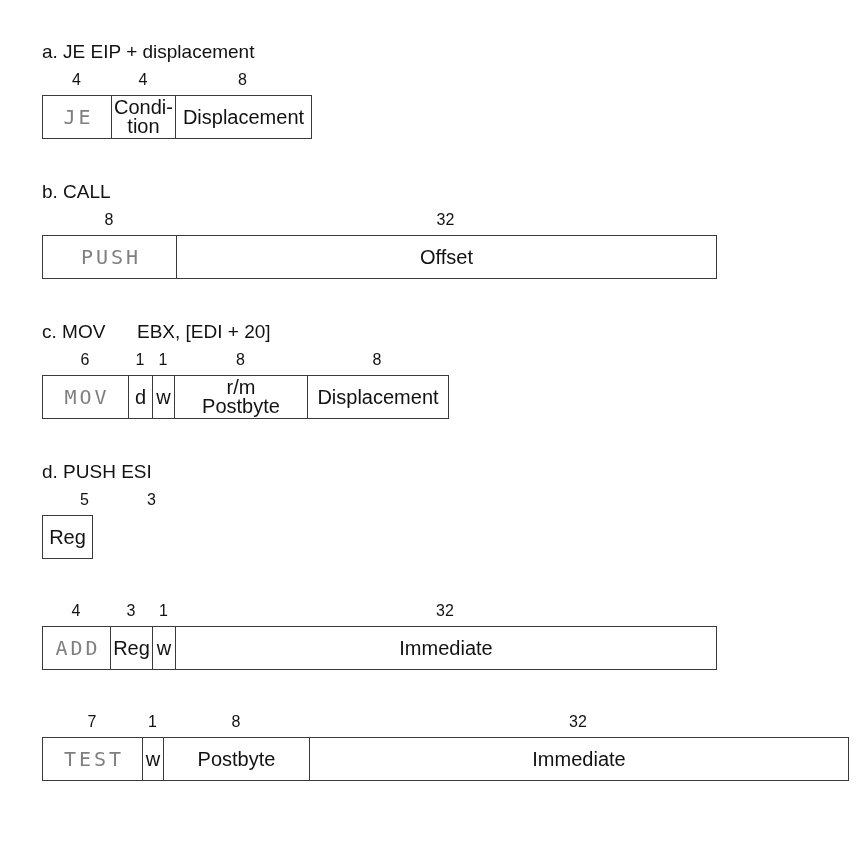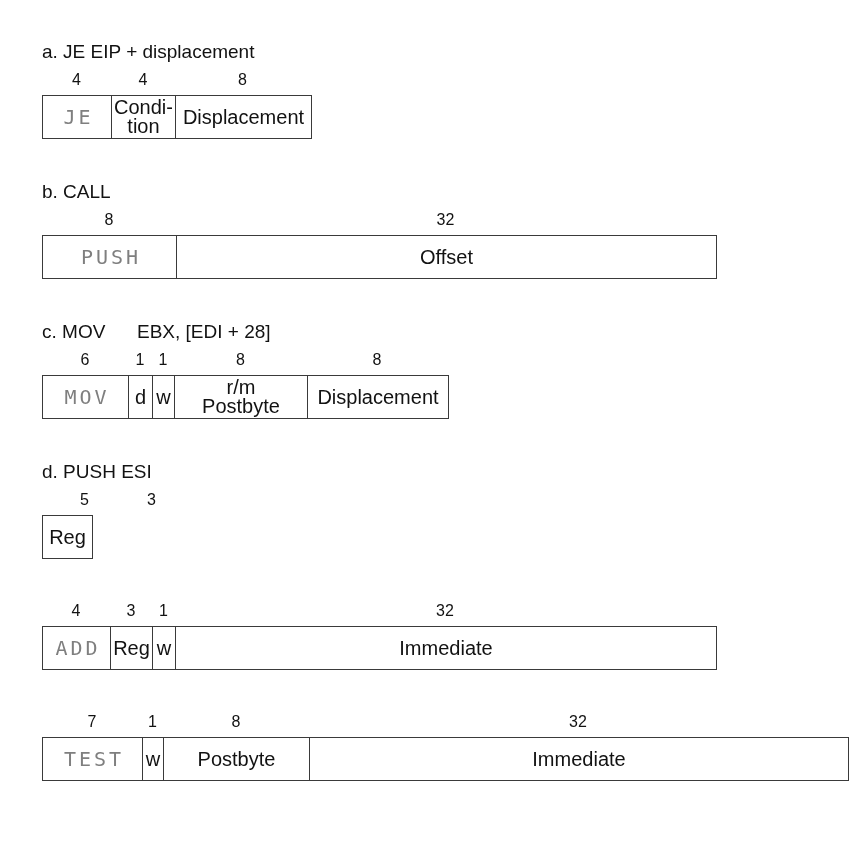--- a/index.html
+++ b/index.html
@@ -48,7 +48,7 @@
   </div>
 
   <div class="fmt">
-    <div class="title">c. MOV      EBX, [EDI + 28]</div>
+    <div class="title">c. MOV      EBX, [EDI + 20]</div>
     <div class="bits">
       <span style="width:86px">6</span>
       <span style="width:24px">1</span>

